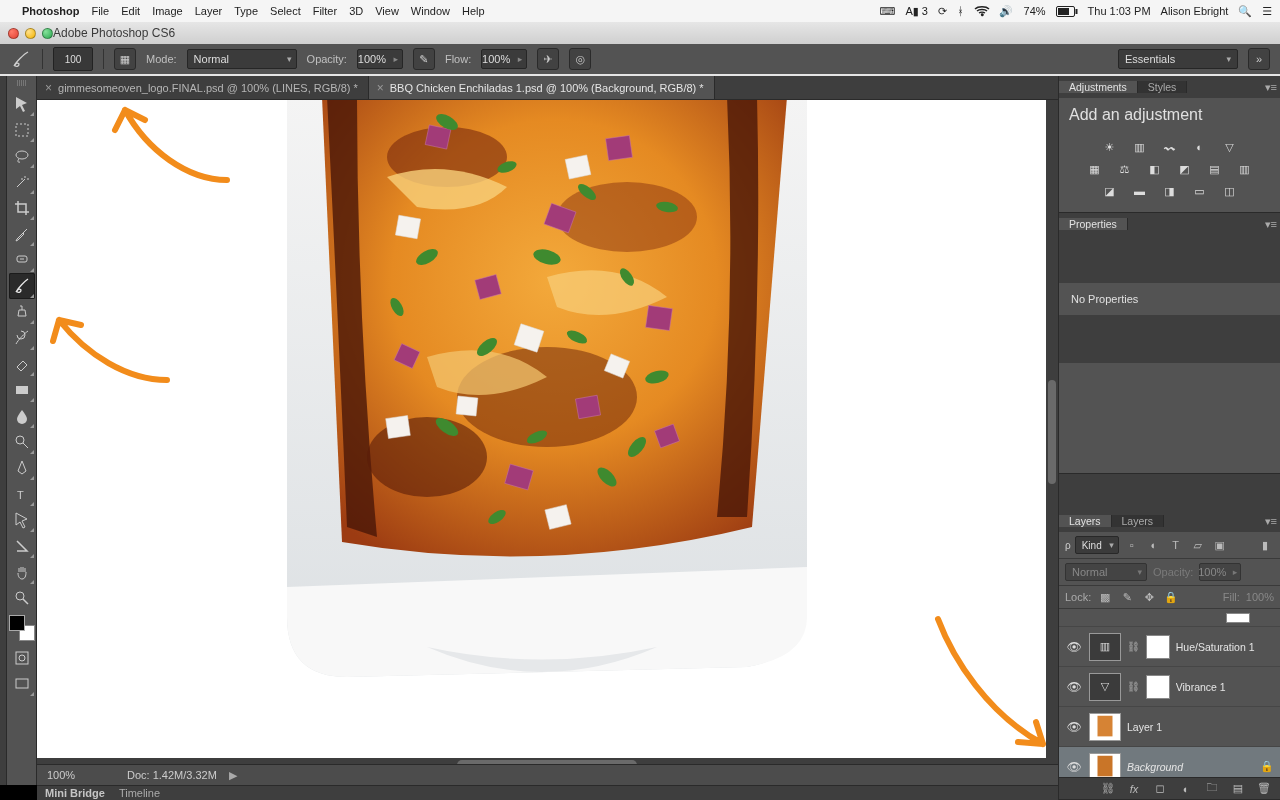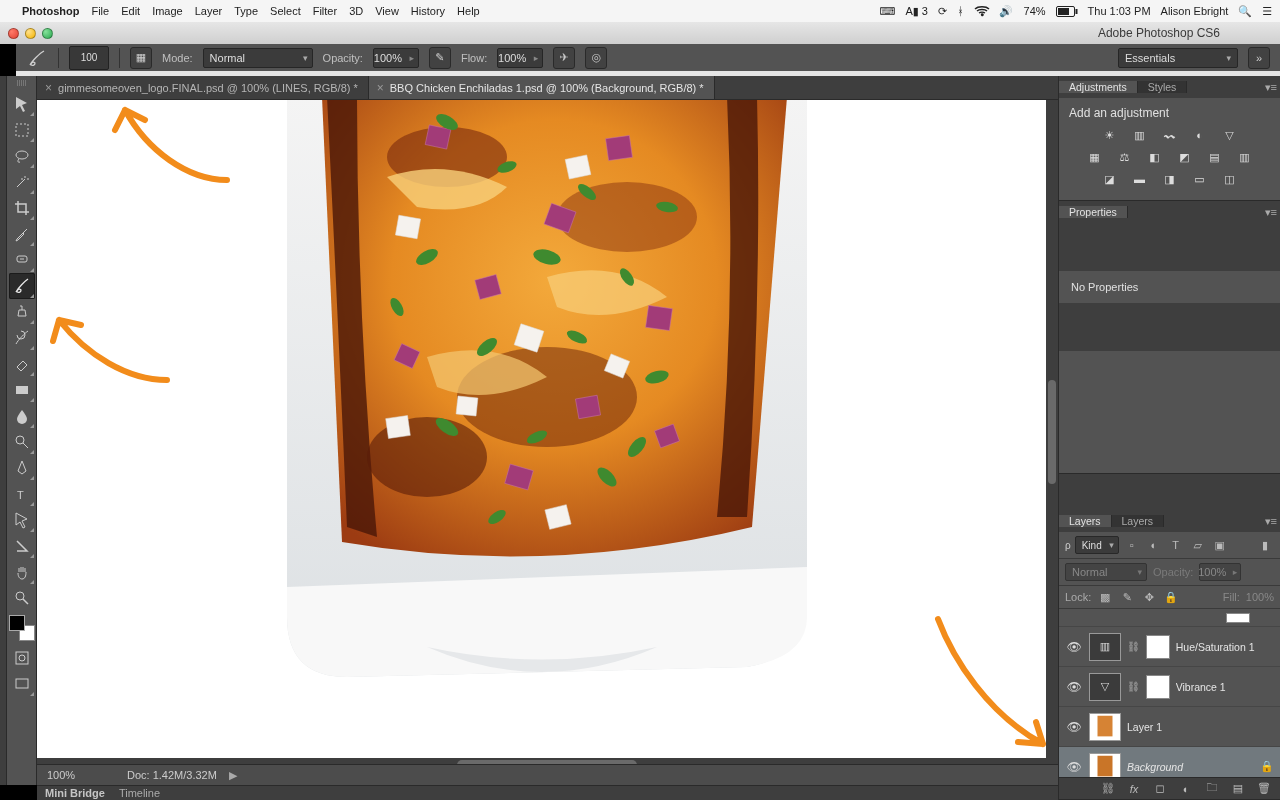--- a/index.html
+++ b/index.html
@@ -150,7 +150,7 @@
   <span class="menu-item">Filter</span>
   <span class="menu-item">3D</span>
   <span class="menu-item">View</span>
-  <span class="menu-item">History</span>
+  <span class="menu-item">Window</span>
   <span class="menu-item">Help</span>
   <span class="spacer"></span>
   <div class="tray">

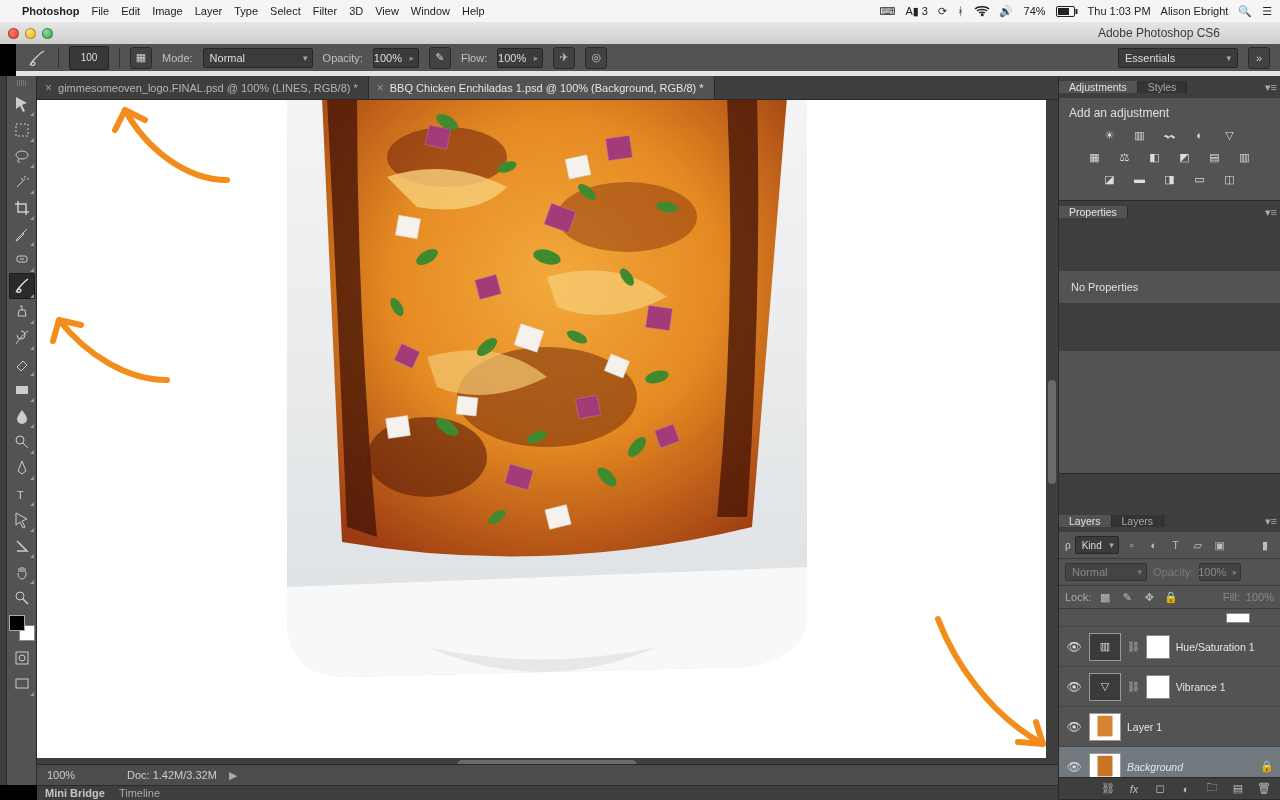--- a/index.html
+++ b/index.html
@@ -21,7 +21,7 @@
 .ps-titlebar .tl .red { background: radial-gradient(circle at 30% 30%,#ff7b6a,#e24133); }
 .ps-titlebar .tl .yellow { background: radial-gradient(circle at 30% 30%,#ffe08a,#f4b400); }
 .ps-titlebar .tl .green { background: radial-gradient(circle at 30% 30%,#86e29b,#2aa84f); }
-.ps-titlebar .title { flex: 1; text-align: right; color: #3a3a3a; font-size: 12px; }
+.ps-titlebar .title { flex: 1; text-align: left; color: #3a3a3a; font-size: 12px; }
 
 
 .options-bar { position: absolute; top: 44px; left: 0; right: 0; height: 32px; background: #535353; display: flex; align-items: center; gap: 10px; padding: 0 10px; border-bottom: 5px solid #e5e5e5; color: #ccc; margin-left: 16px; }

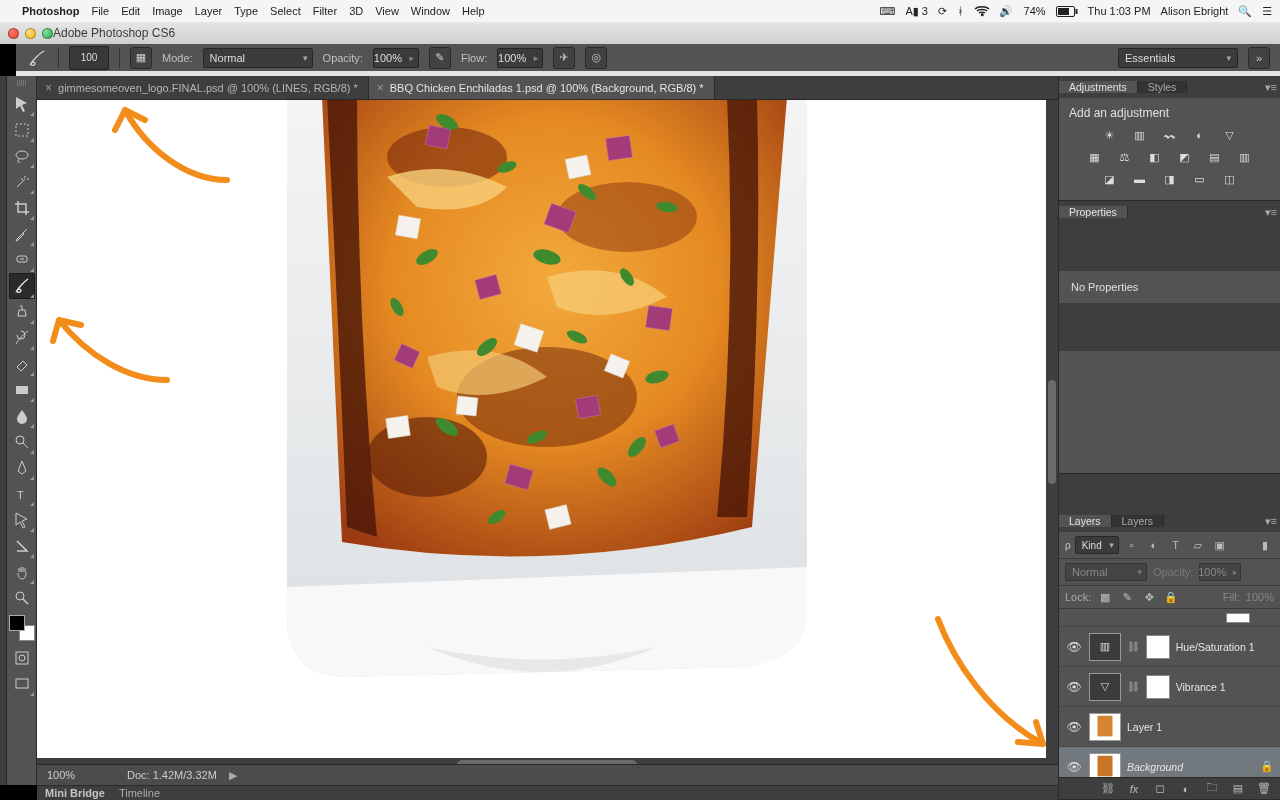--- a/index.html
+++ b/index.html
@@ -24,7 +24,7 @@
 .ps-titlebar .title { flex: 1; text-align: left; color: #3a3a3a; font-size: 12px; }
 
 
-.options-bar { position: absolute; top: 44px; left: 0; right: 0; height: 32px; background: #535353; display: flex; align-items: center; gap: 10px; padding: 0 10px; border-bottom: 5px solid #e5e5e5; color: #ccc; margin-left: 16px; }
+.options-bar { position: absolute; top: 44px; left: 0; right: 0; height: 32px; background: #535353; display: flex; align-items: center; gap: 10px; padding: 0 10px; border-bottom: 2px solid #e5e5e5; color: #ccc; }
 .options-bar .brush-icon { width: 22px; height: 22px; display: flex; align-items: center; justify-content: center; }
 .options-bar .brush-icon svg { stroke: #d0d0d0; fill: none; }
 .options-bar .brush-preset { width: 40px; height: 24px; background: #383838; border: 1px solid #222; display: flex; align-items: center; justify-content: center; color: #ddd; font-size: 10px; border-radius: 2px; }

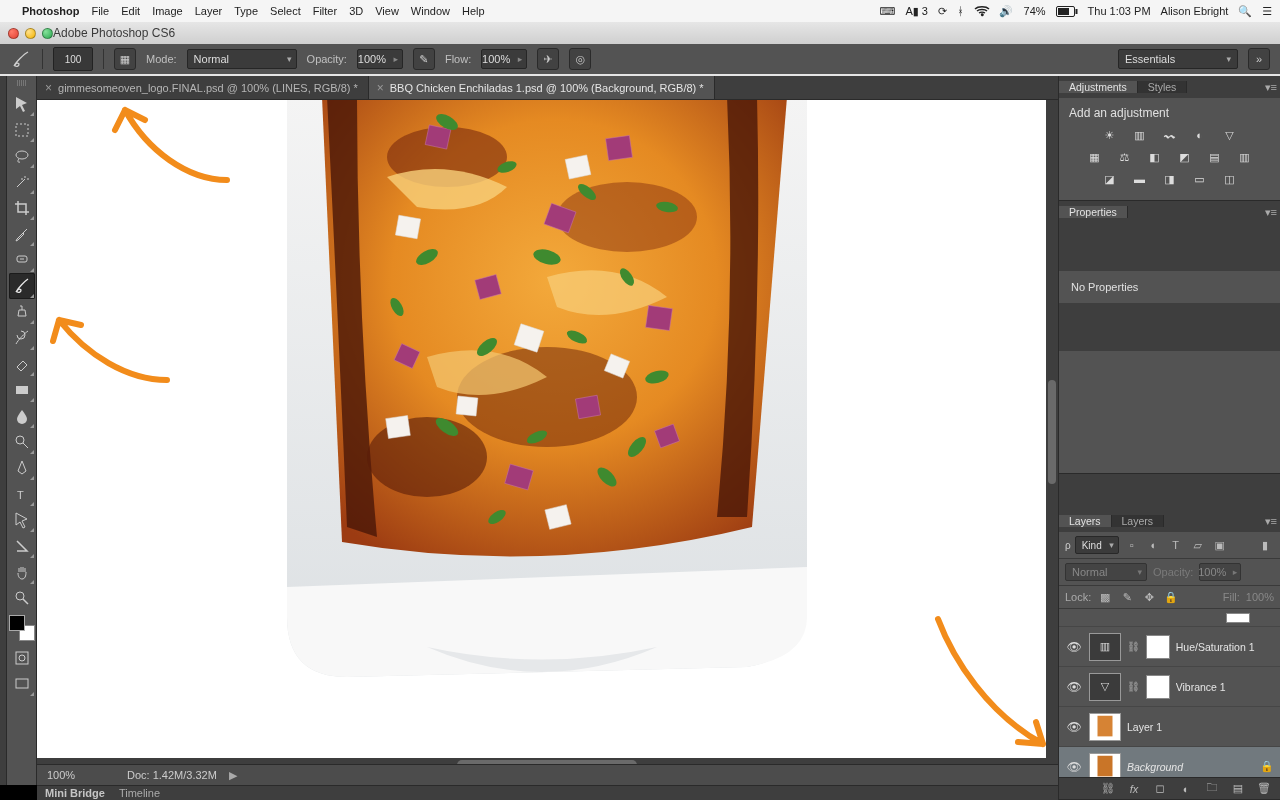--- a/index.html
+++ b/index.html
@@ -89,7 +89,7 @@
 .panel .tabs .ptab.active { background: #535353; color: #e2e2e2; }
 .panel .tabs .menu-caret { margin-left:auto; width:18px; display:flex; align-items:center; justify-content:center; color:#aaa; }
 .panel .body { background: #535353; padding: 8px 10px; }
-.adj-label { color: #e0e0e0; font-size: 12px; margin-bottom: 6px; display:block; }
+.adj-label { color: #e0e0e0; font-size: 16px; margin-bottom: 14px; display:block; }
 .adj-row { display: flex; gap: 8px; margin: 4px 0; justify-content: center; }
 .adj-row .ic { width: 22px; height: 18px; display:flex; align-items:center; justify-content:center; color:#ddd; }
 

